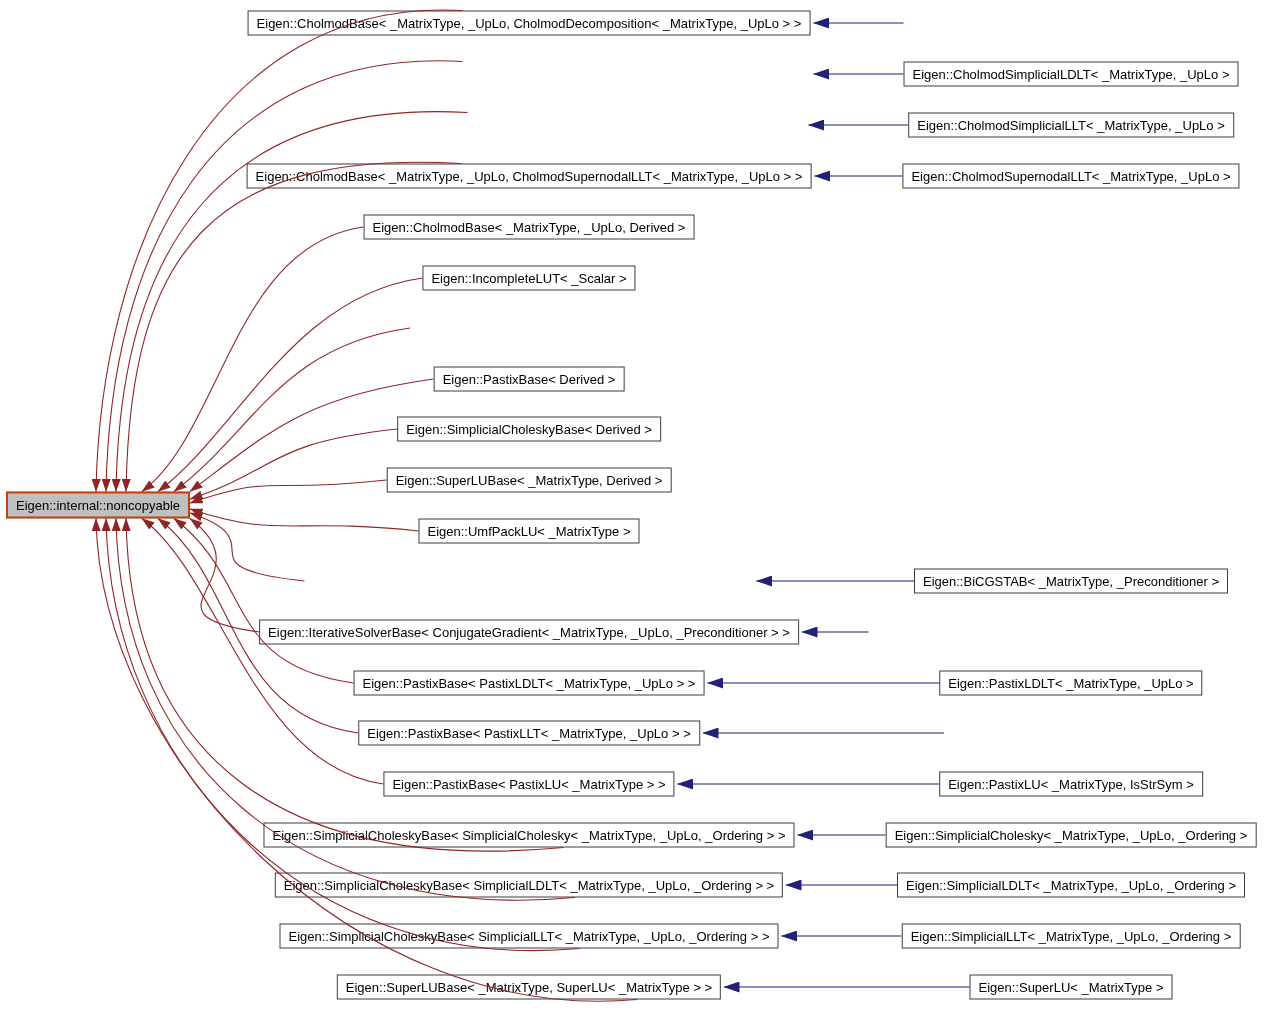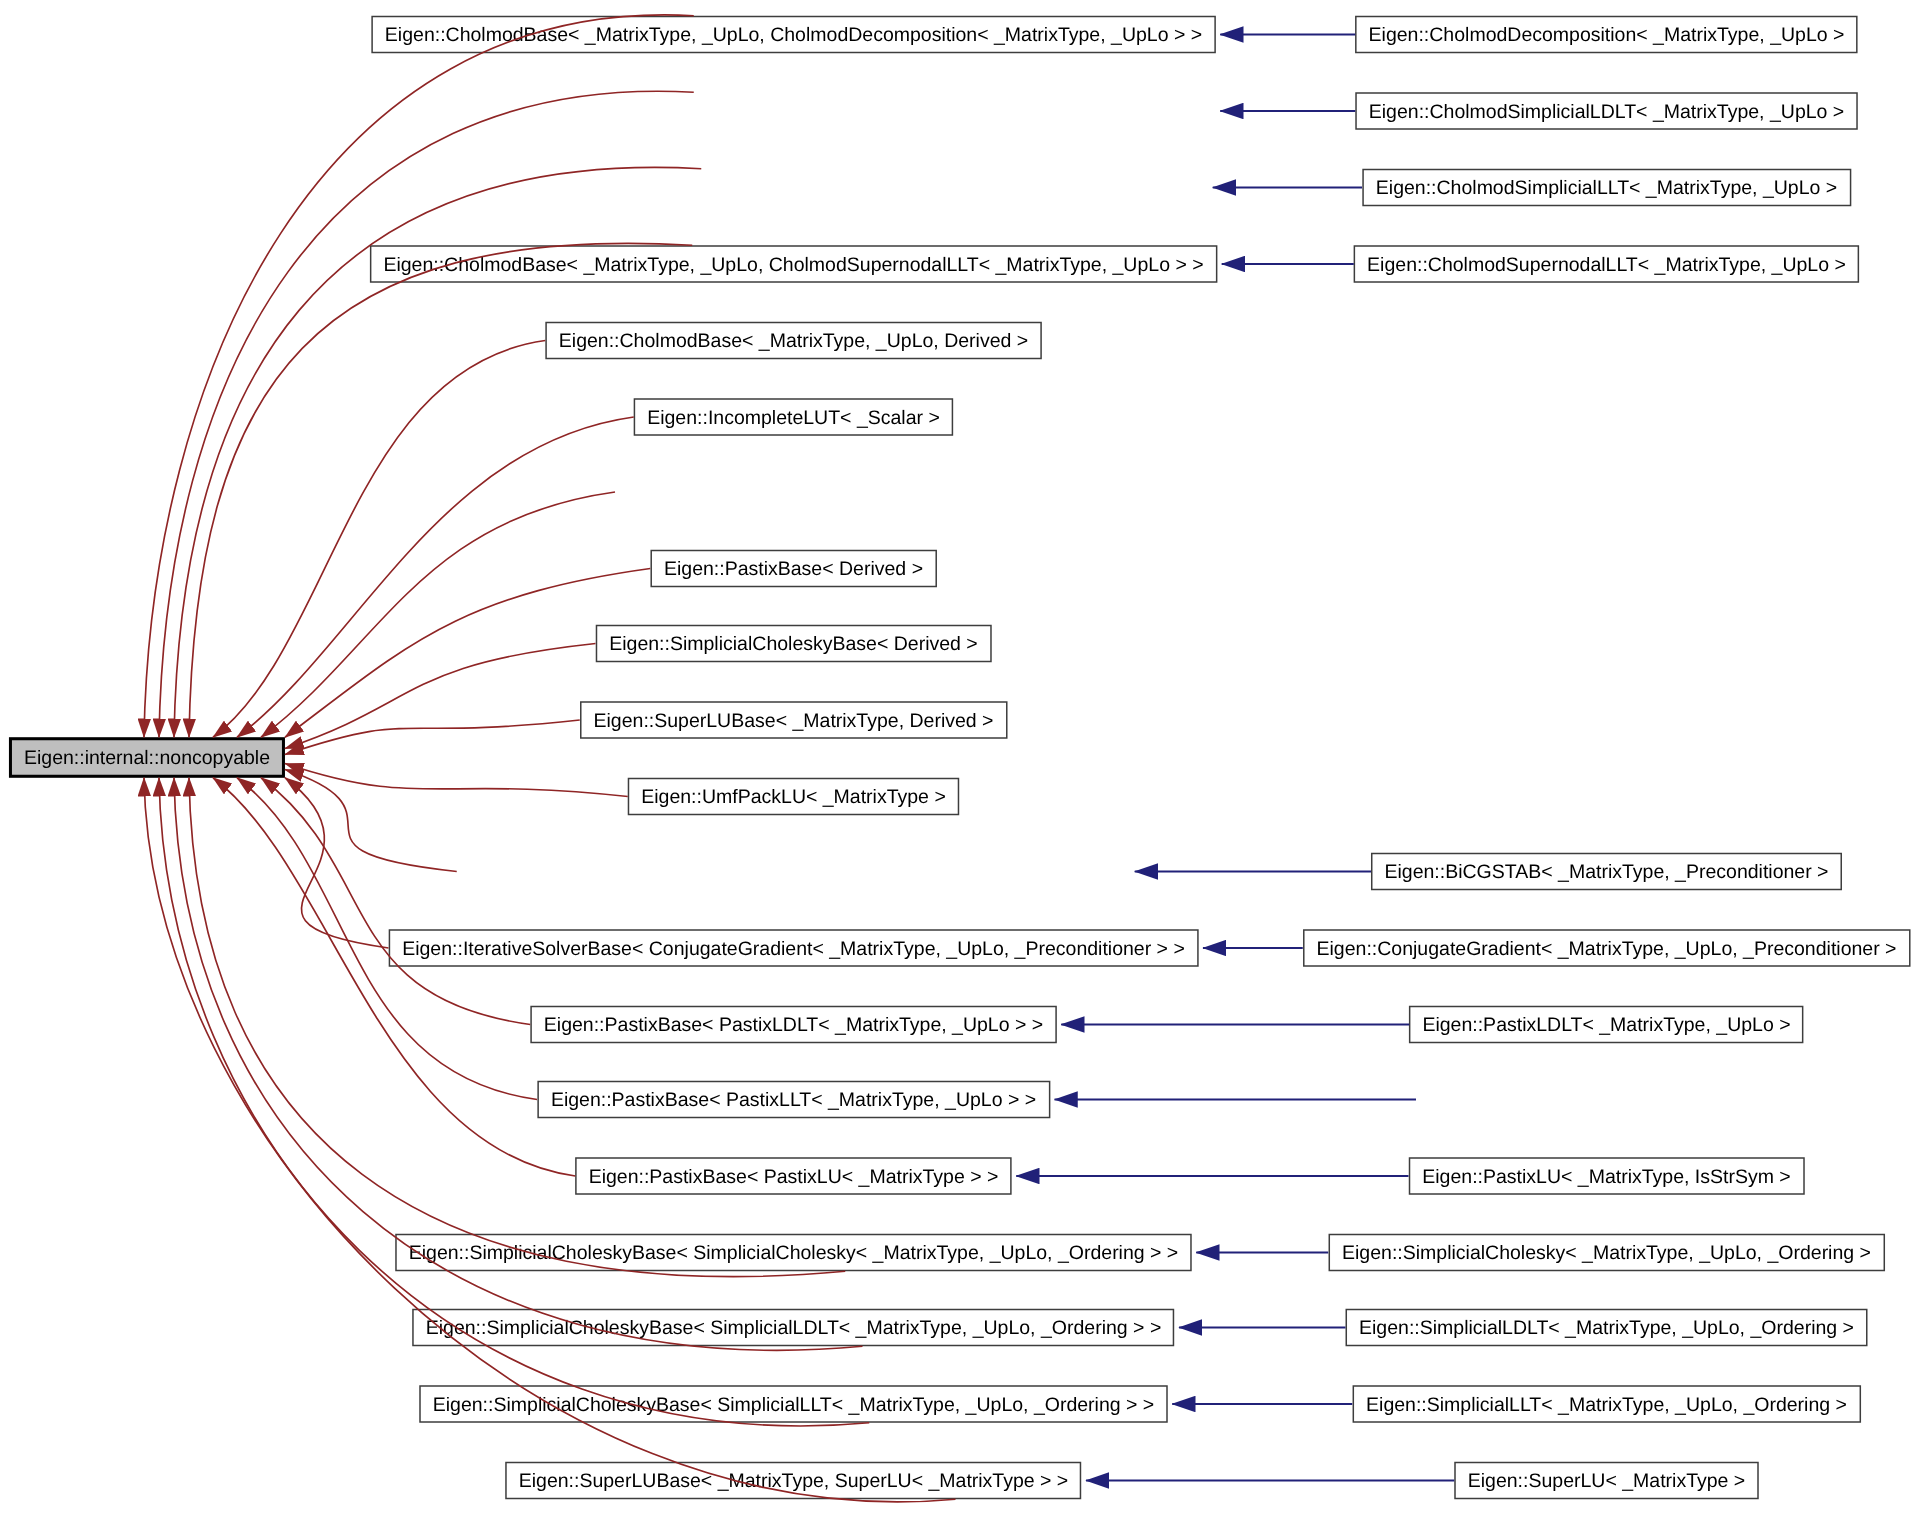--- a/index.html
+++ b/index.html
@@ -62,7 +62,6 @@
   <div class="node" id="mid-18" style="left:529px;top:936px">Eigen::SimplicialCholeskyBase&lt; SimplicialLLT&lt; _MatrixType, _UpLo, _Ordering &gt; &gt;</div>
   <div class="node" id="mid-19" style="left:529px;top:987px">Eigen::SuperLUBase&lt; _MatrixType, SuperLU&lt; _MatrixType &gt; &gt;</div>
 
-  <div class="node" id="der-0" style="left:1071px;top:23px">Eigen::CholmodDecomposition&lt; _MatrixType, _UpLo &gt;</div>
   <div class="node" id="der-1" style="left:1071px;top:74px">Eigen::CholmodSimplicialLDLT&lt; _MatrixType, _UpLo &gt;</div>
   <div class="node" id="der-2" style="left:1071px;top:125px">Eigen::CholmodSimplicialLLT&lt; _MatrixType, _UpLo &gt;</div>
   <div class="node" id="der-3" style="left:1071px;top:176px">Eigen::CholmodSupernodalLLT&lt; _MatrixType, _UpLo &gt;</div>

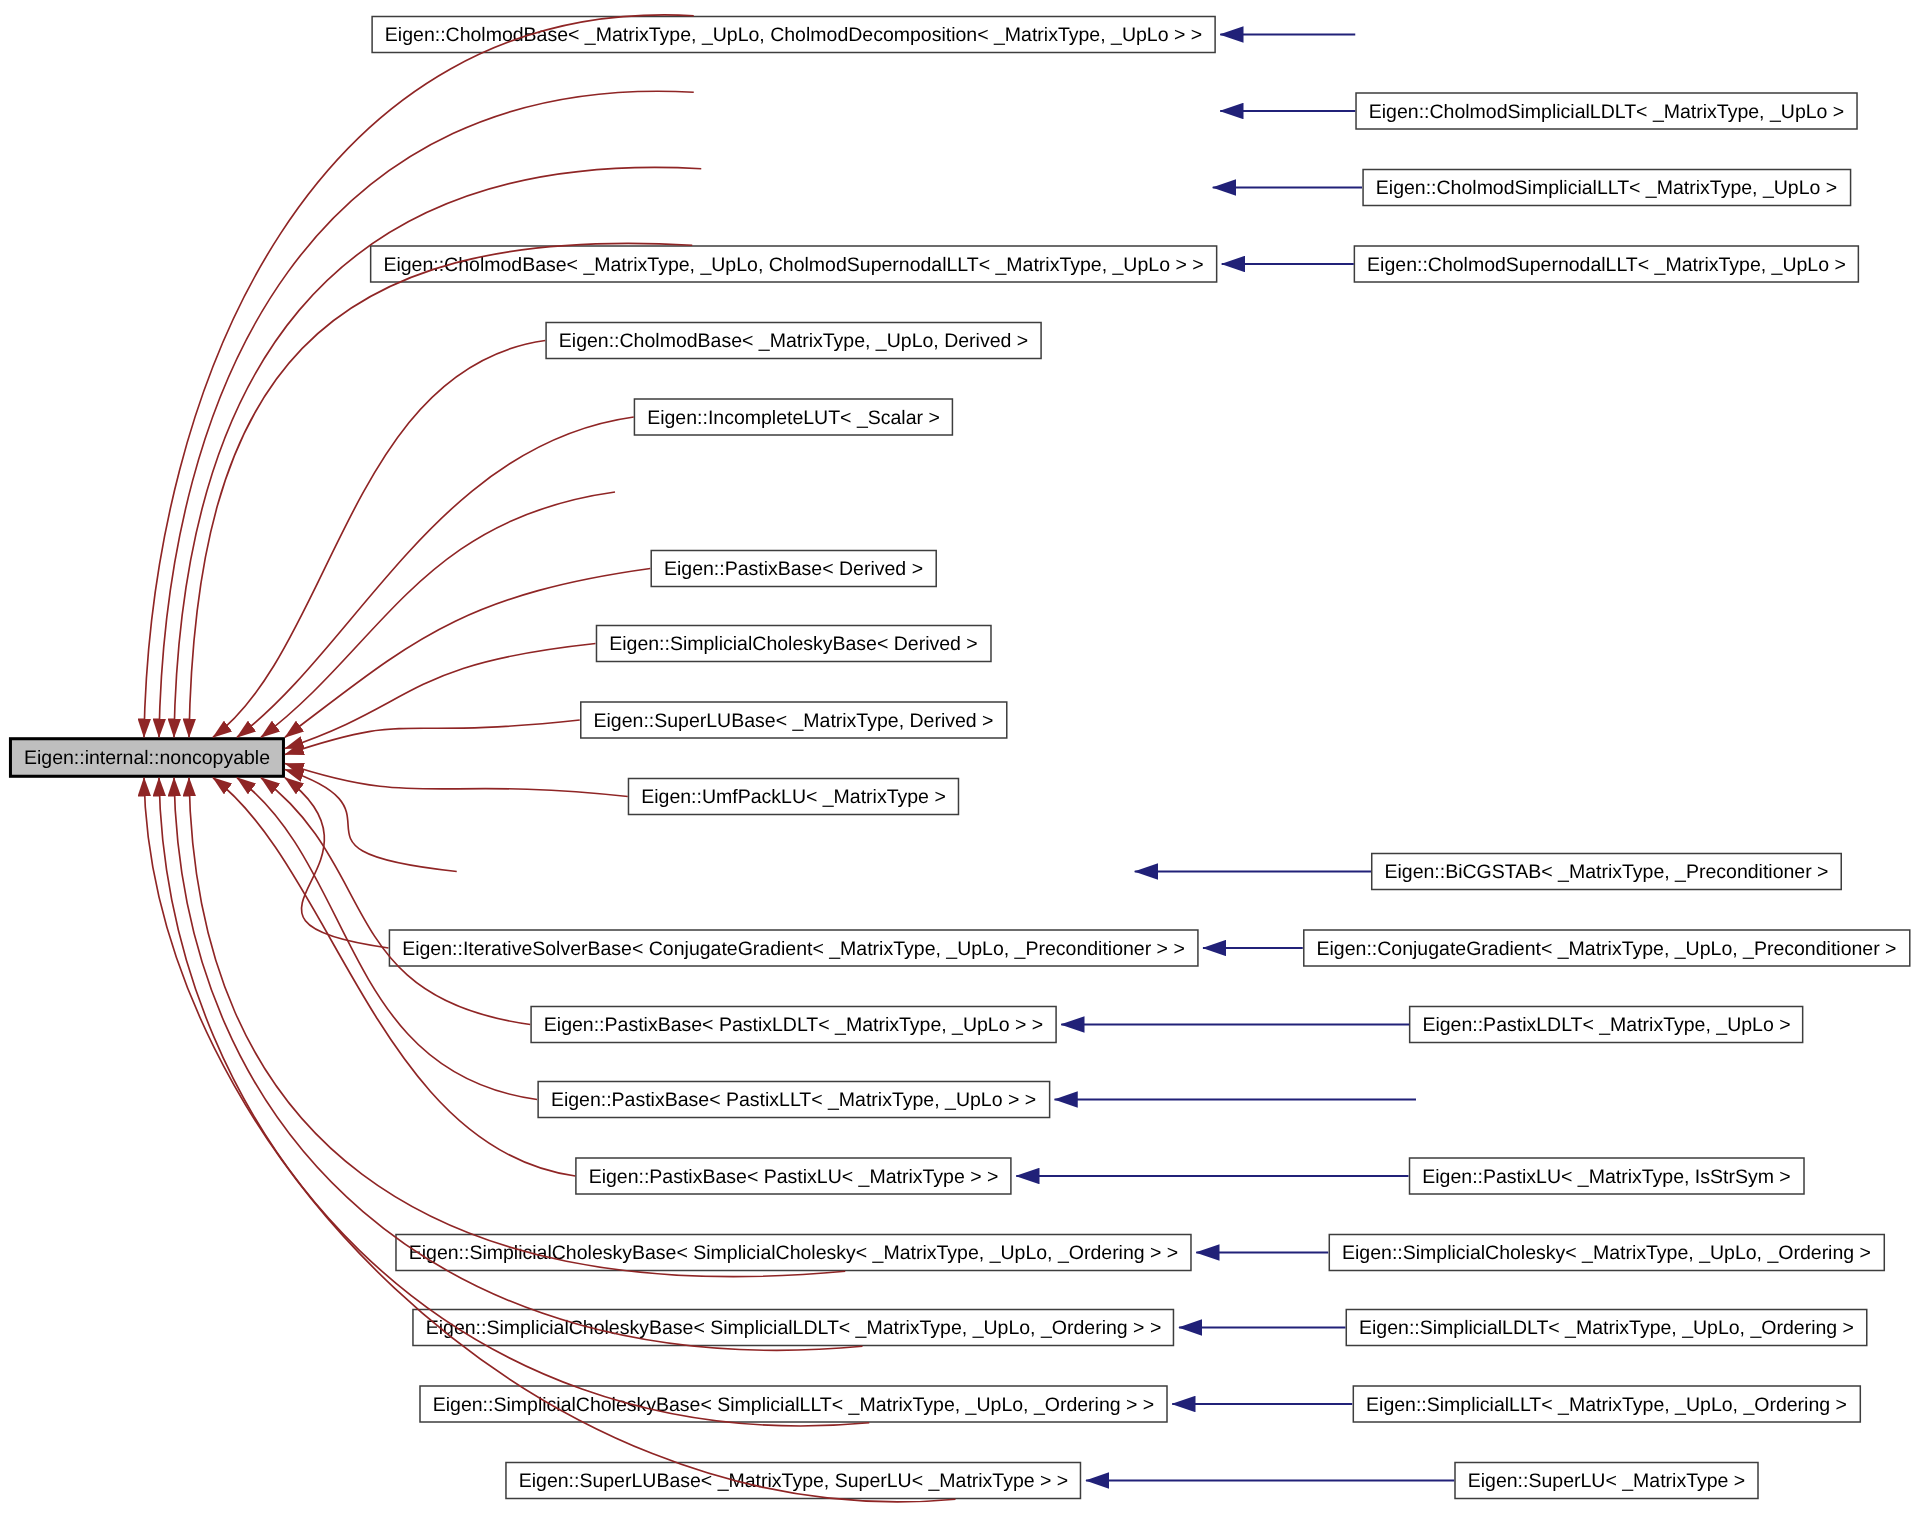--- a/index.html
+++ b/index.html
@@ -26,7 +26,7 @@
   }
   .node.root{
     background:#bfbfbf;
-    border:2px solid #000000;
+    border:2px solid #c2410c;
     z-index:2;
   }
   #edges{

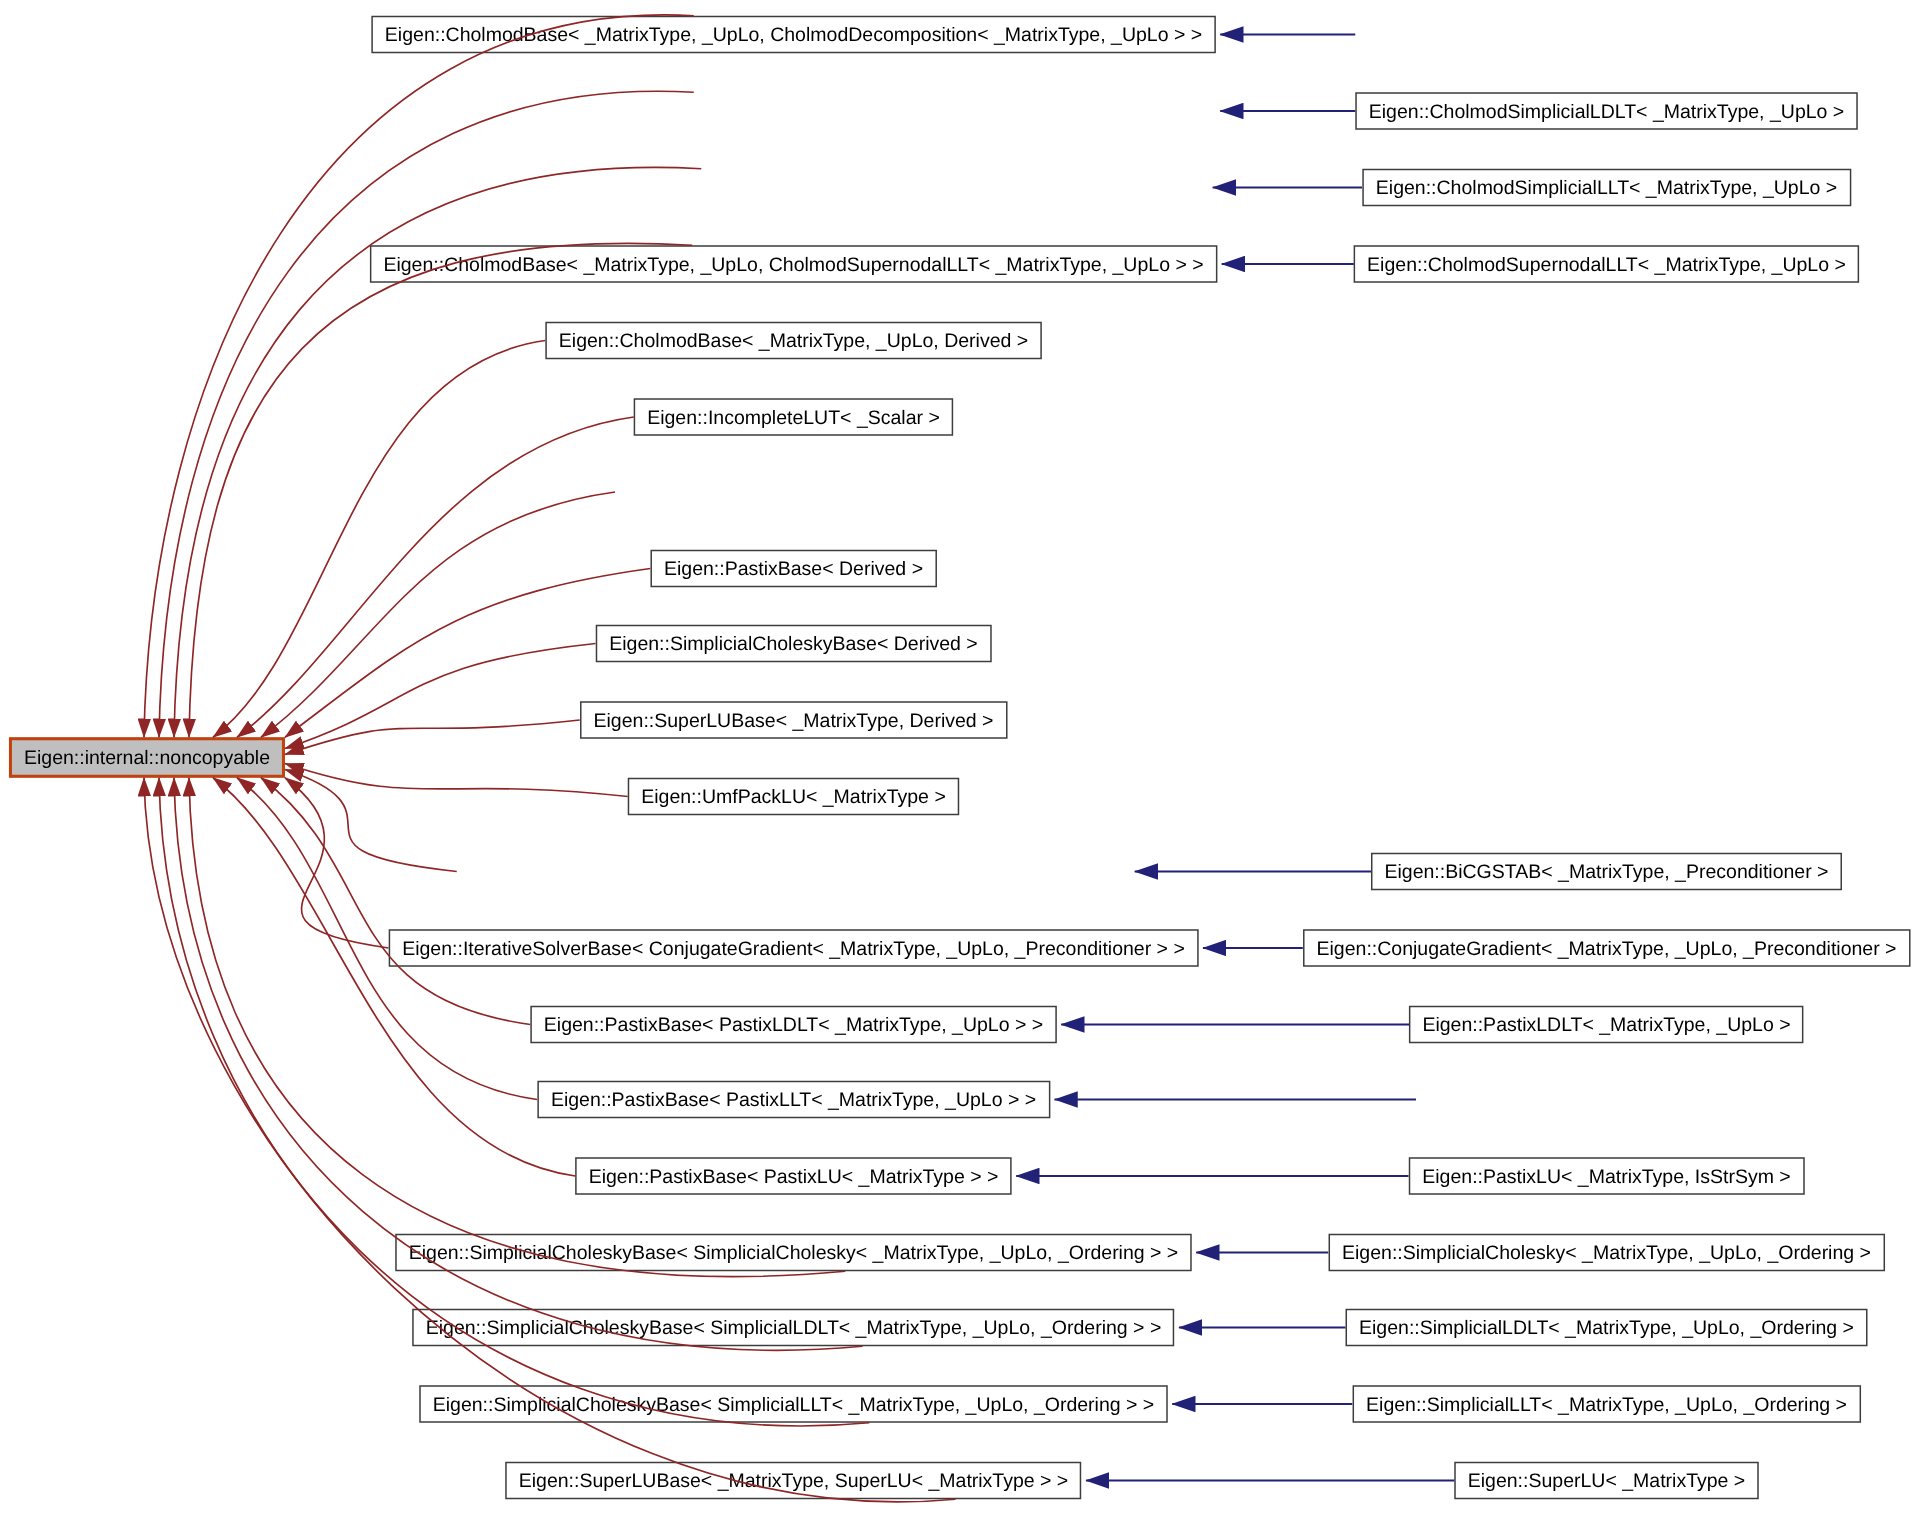--- a/index.html
+++ b/index.html
@@ -66,7 +66,6 @@
   <div class="node" id="der-2" style="left:1071px;top:125px">Eigen::CholmodSimplicialLLT&lt; _MatrixType, _UpLo &gt;</div>
   <div class="node" id="der-3" style="left:1071px;top:176px">Eigen::CholmodSupernodalLLT&lt; _MatrixType, _UpLo &gt;</div>
   <div class="node" id="der-11" style="left:1071px;top:581px">Eigen::BiCGSTAB&lt; _MatrixType, _Preconditioner &gt;</div>
-  <div class="node" id="der-12" style="left:1071px;top:632px">Eigen::ConjugateGradient&lt; _MatrixType, _UpLo, _Preconditioner &gt;</div>
   <div class="node" id="der-13" style="left:1071px;top:683px">Eigen::PastixLDLT&lt; _MatrixType, _UpLo &gt;</div>
   <div class="node" id="der-15" style="left:1071px;top:784px">Eigen::PastixLU&lt; _MatrixType, IsStrSym &gt;</div>
   <div class="node" id="der-16" style="left:1071px;top:835px">Eigen::SimplicialCholesky&lt; _MatrixType, _UpLo, _Ordering &gt;</div>

